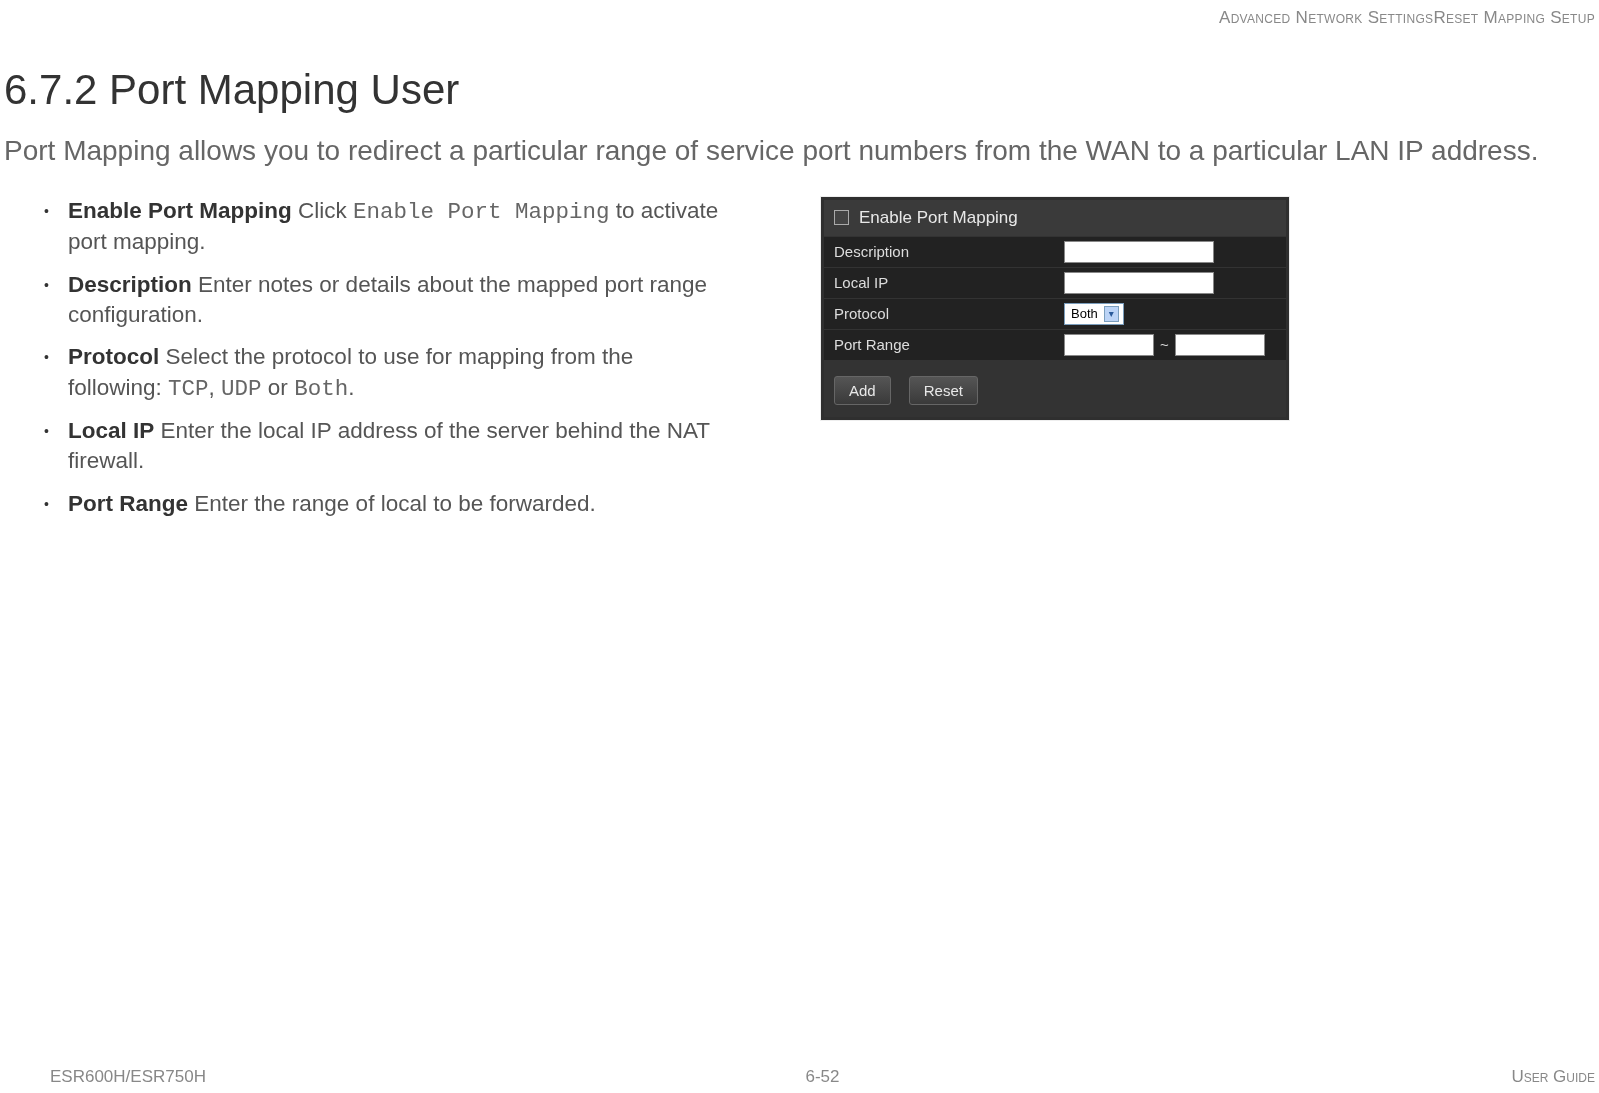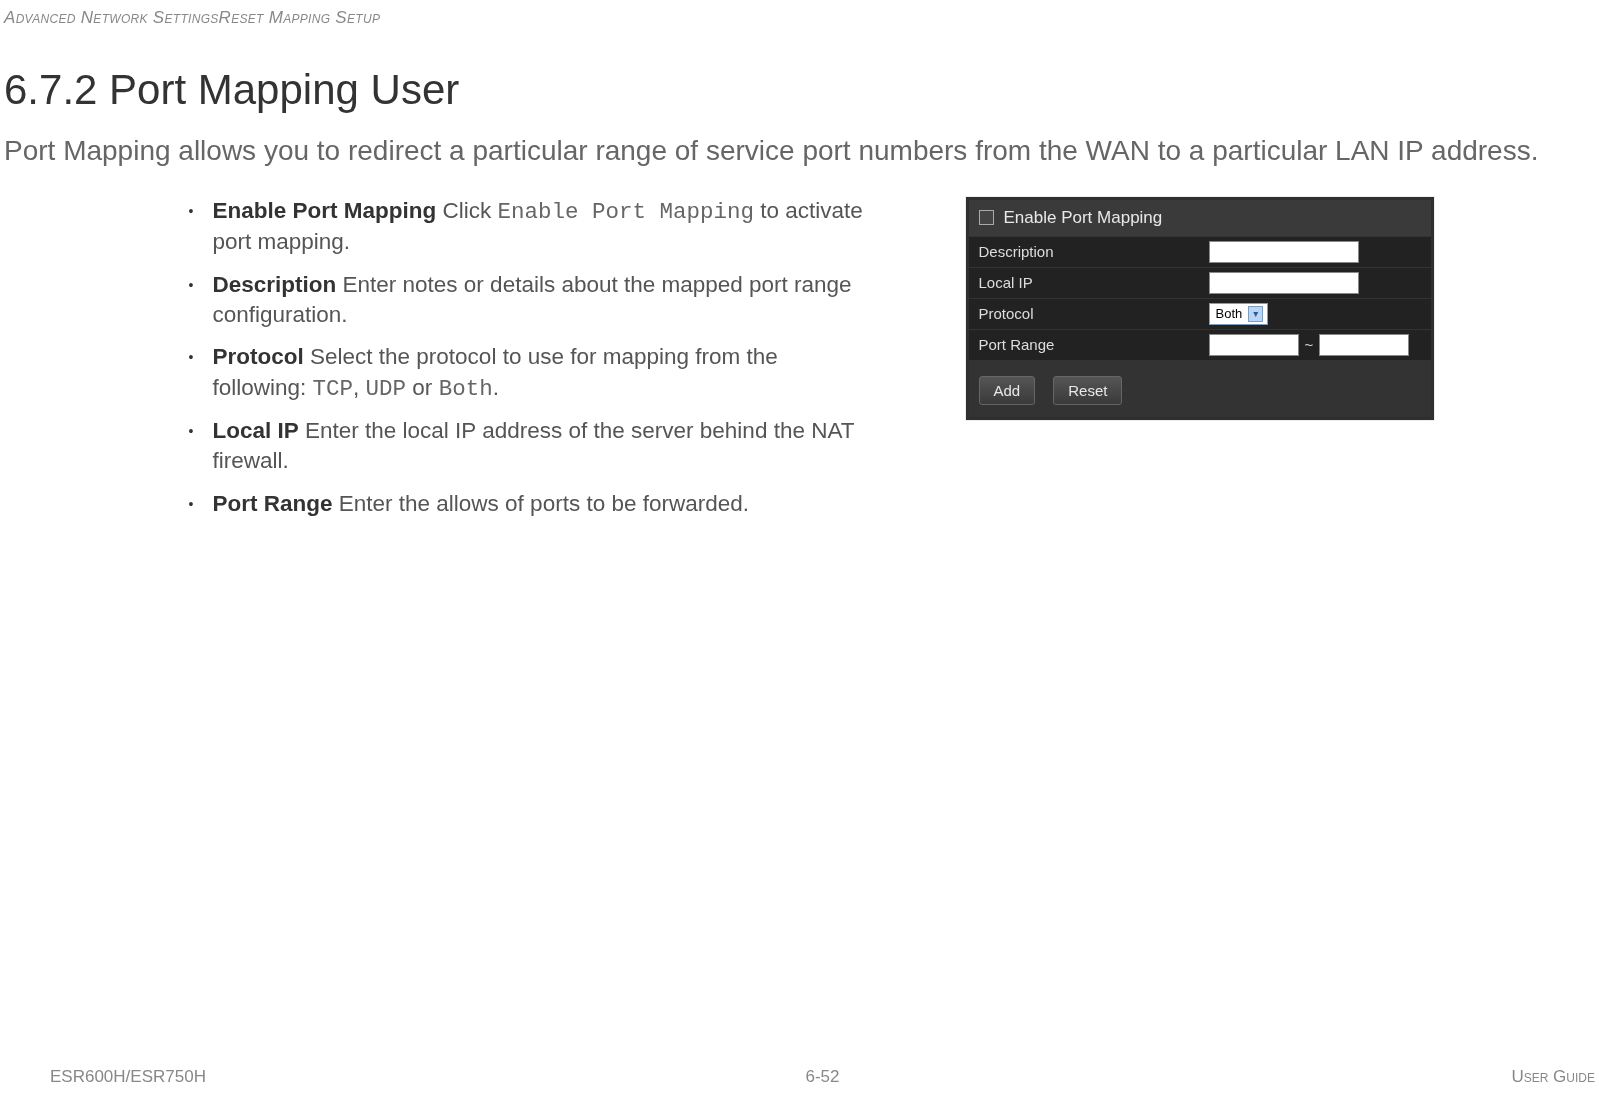--- a/index.html
+++ b/index.html
@@ -13,13 +13,12 @@
     }
     .header {
       display: flex;
-      justify-content: flex-start;
+      justify-content: flex-end;
       padding: 8px 4px 0 4px;
       color: #888;
       font-size: 17px;
       font-variant: small-caps;
       letter-spacing: 0.3px;
-      font-style: italic;
     }
     .header-left, .header-right { font-variant: small-caps; }
     .title {

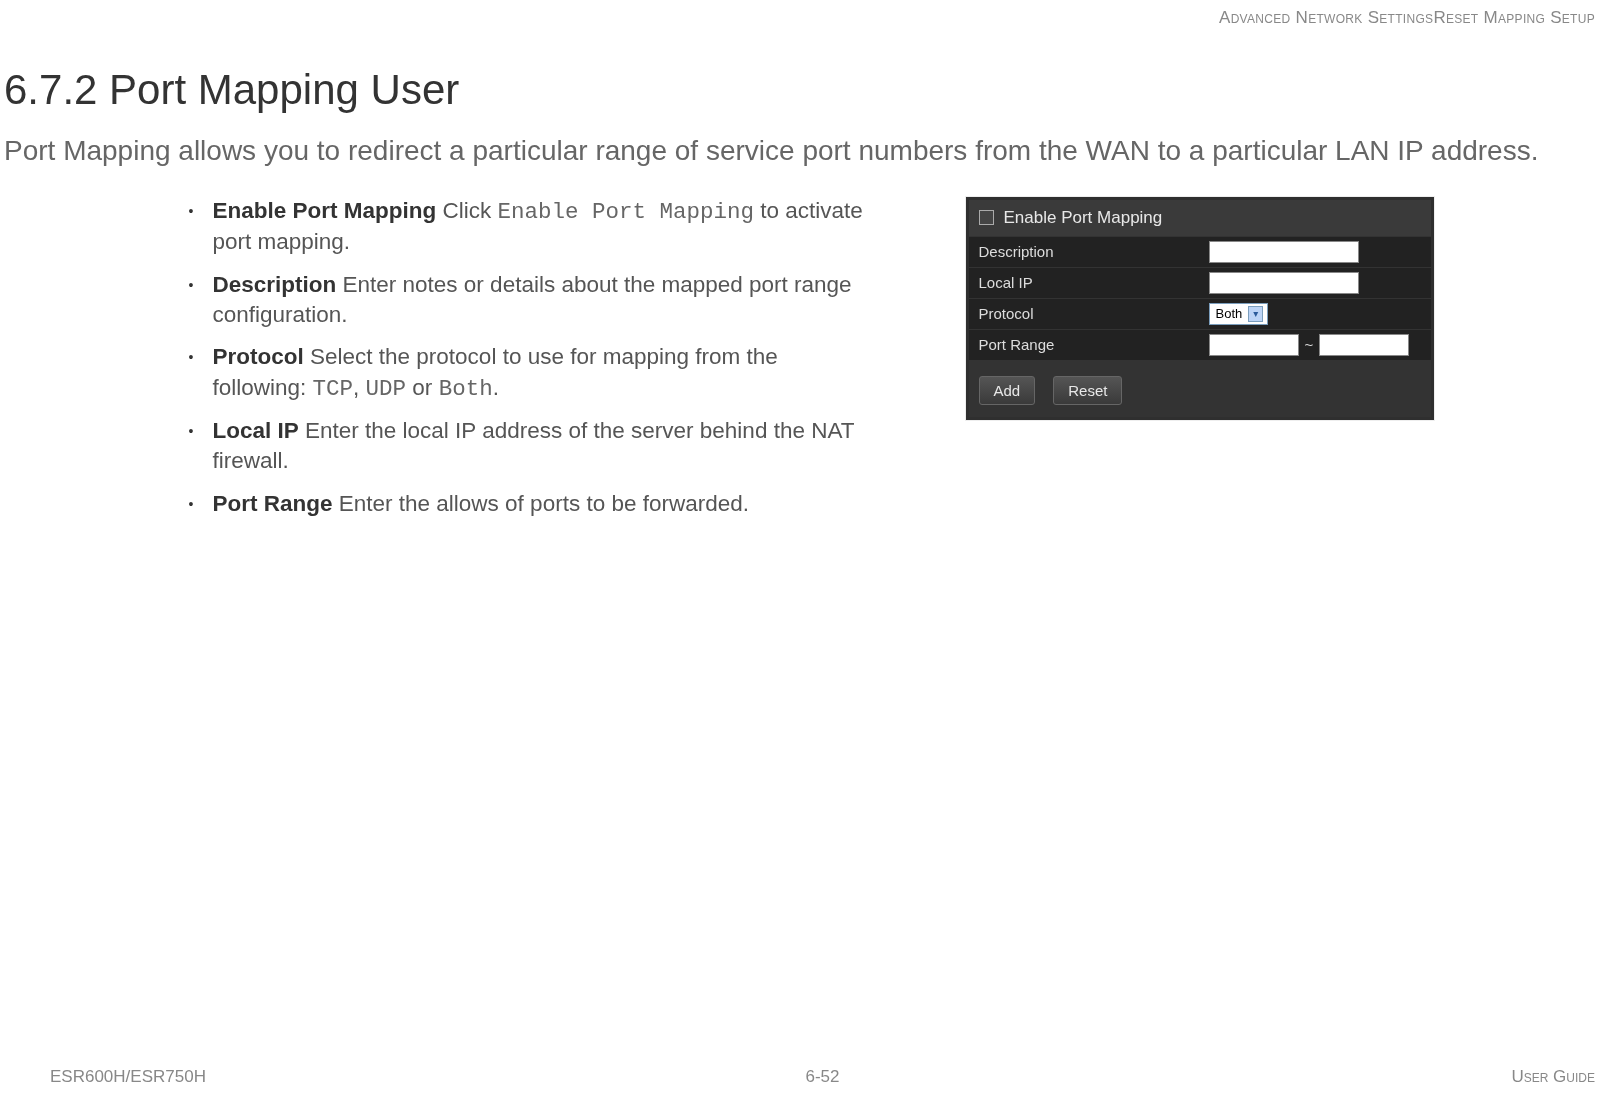--- a/index.html
+++ b/index.html
@@ -35,9 +35,8 @@
     }
     .content {
       display: flex;
-      padding: 0 10px;
+      padding: 0 20px;
       gap: 100px;
-      justify-content: center;
     }
     .left-col {
       flex: 0 0 700px;

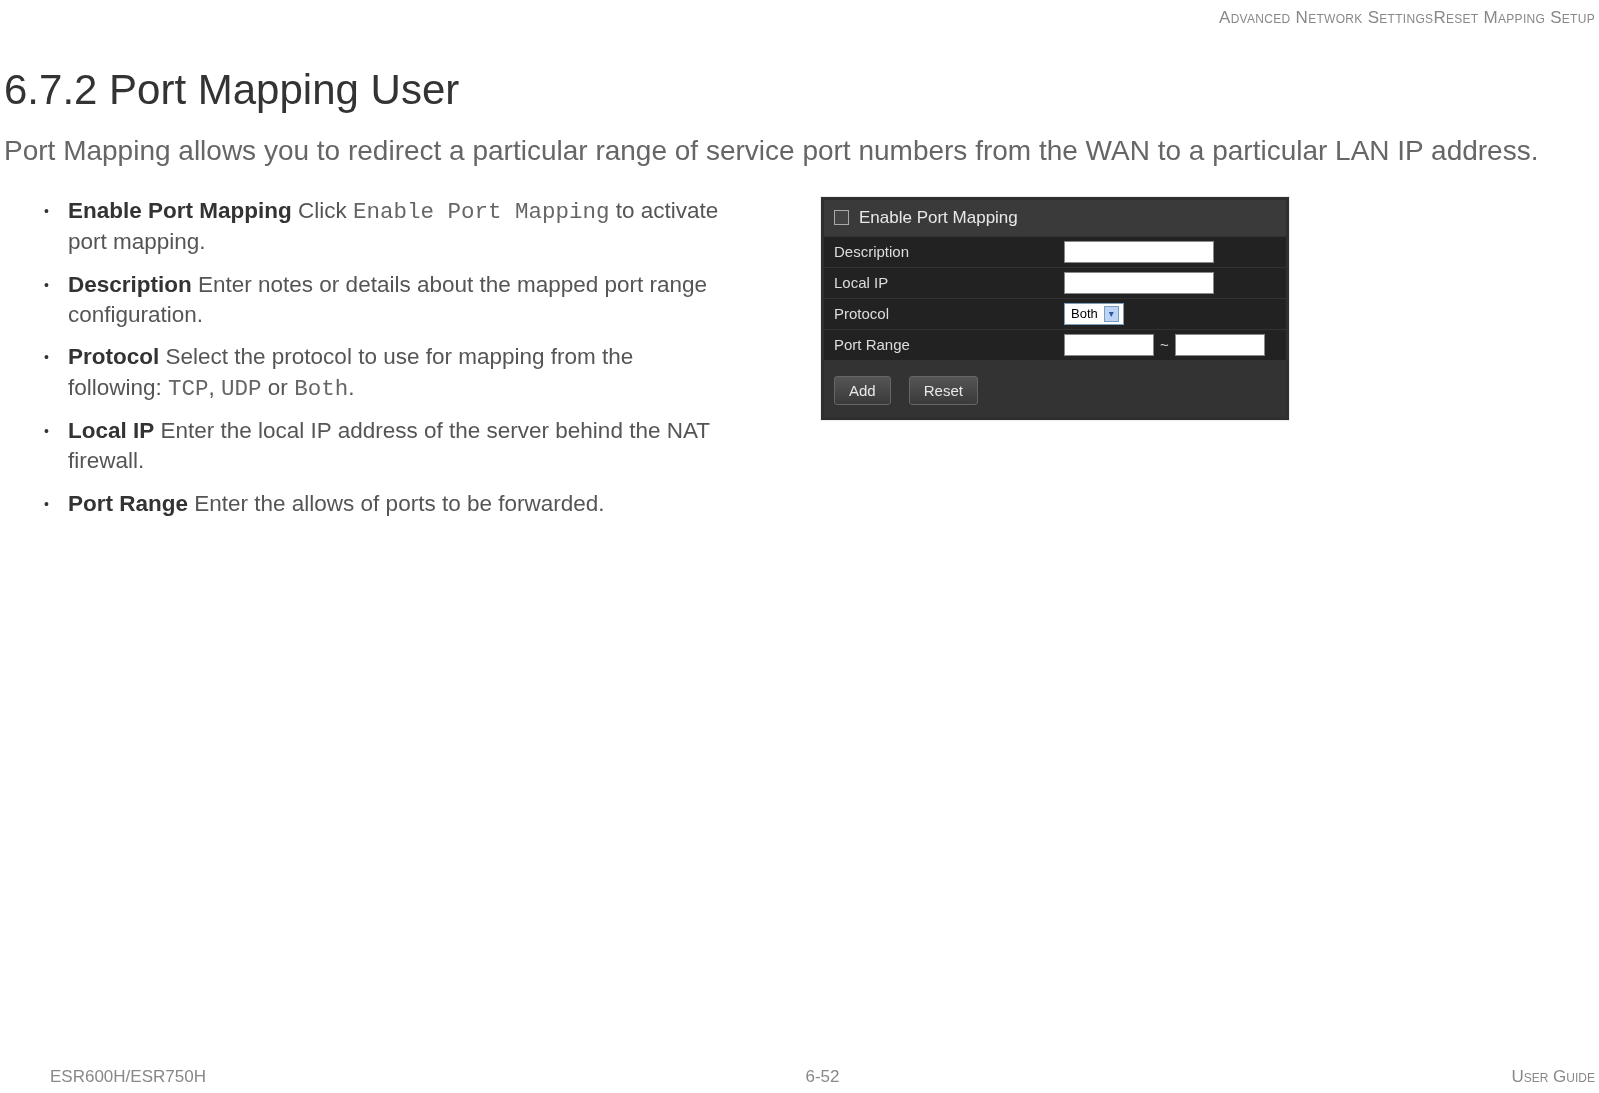--- a/index.html
+++ b/index.html
@@ -203,7 +203,7 @@
         <span class="bold">Local IP</span><span>  Enter the local IP address of the server behind the NAT firewall.</span>
       </li>
       <li>
-        <span class="bold">Port Range</span><span>  Enter the allows of ports to be forwarded.</span>
+        <span class="bold">Port Range</span><span>  Enter the range of local to be forwarded.</span>
       </li>
     </ul>
   </div>

